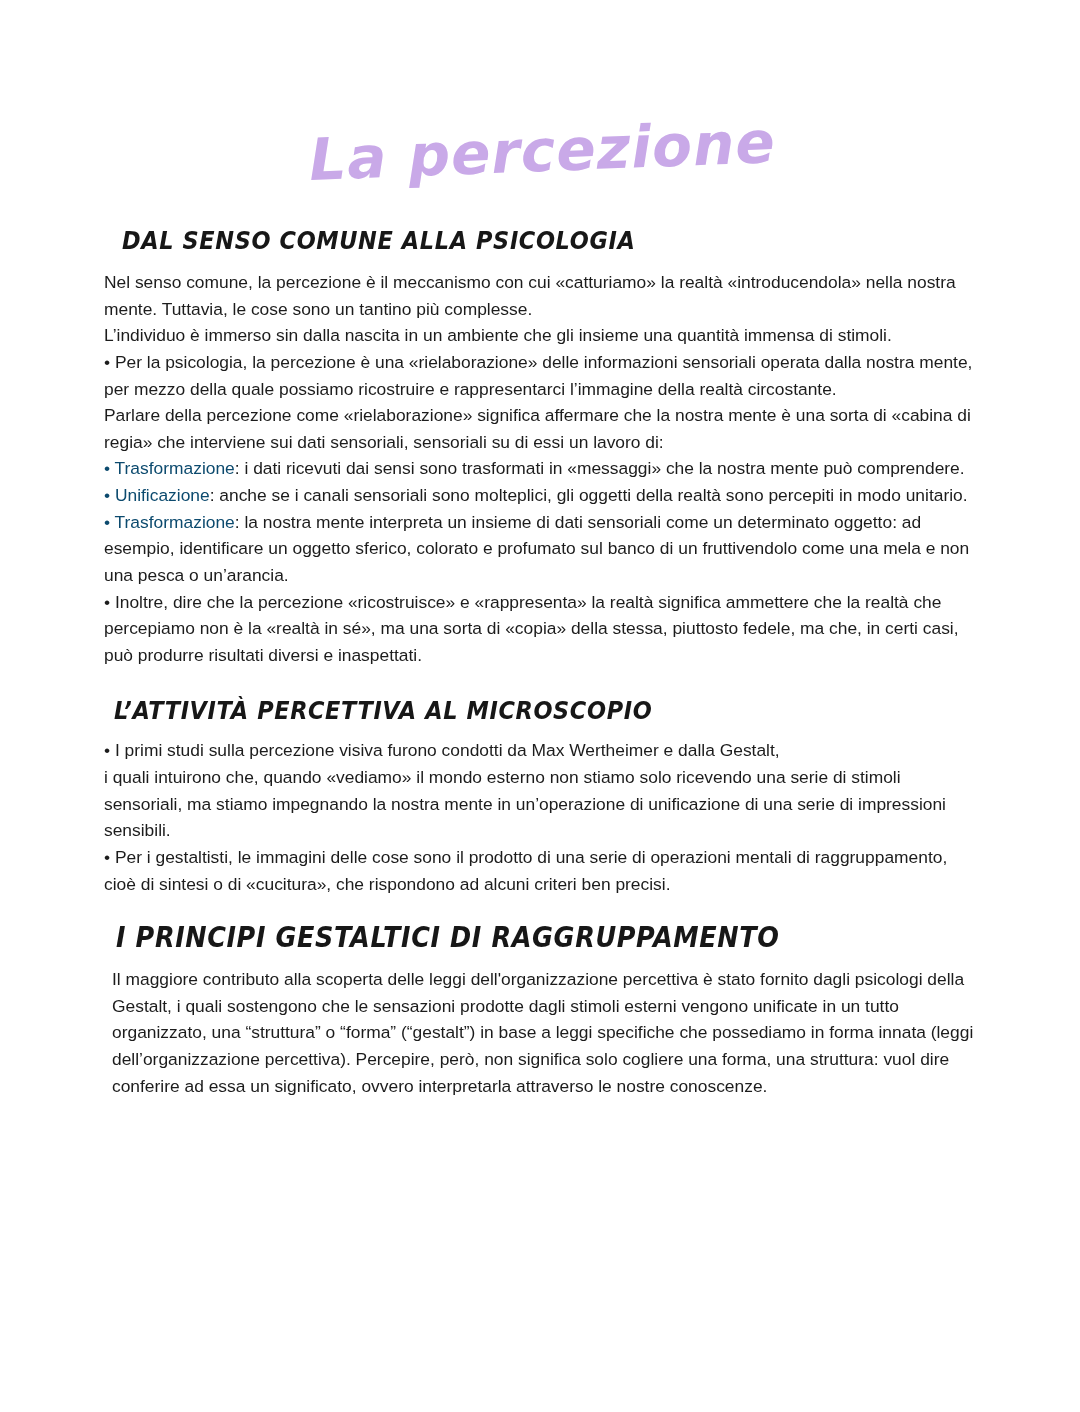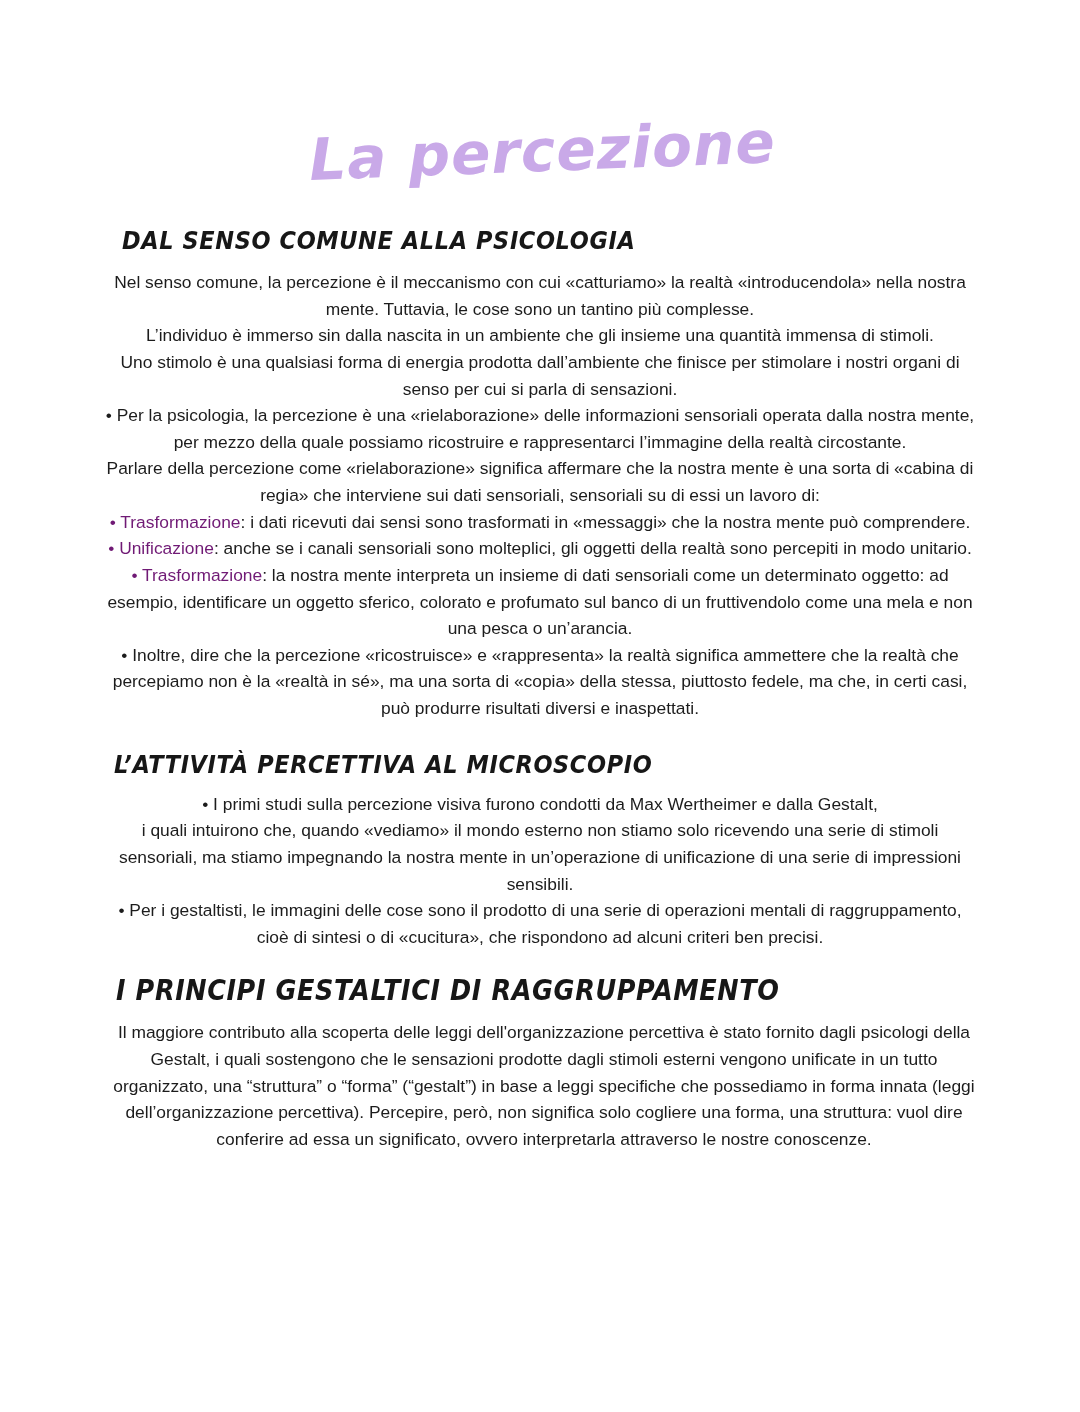--- a/index.html
+++ b/index.html
@@ -55,7 +55,7 @@
     line-height: 1.53;
     color: #1c1c1c;
     margin: 14px 0 0 0;
-    text-align: center;
+    text-align: left;
   }
   .body-block p {
     margin: 0;

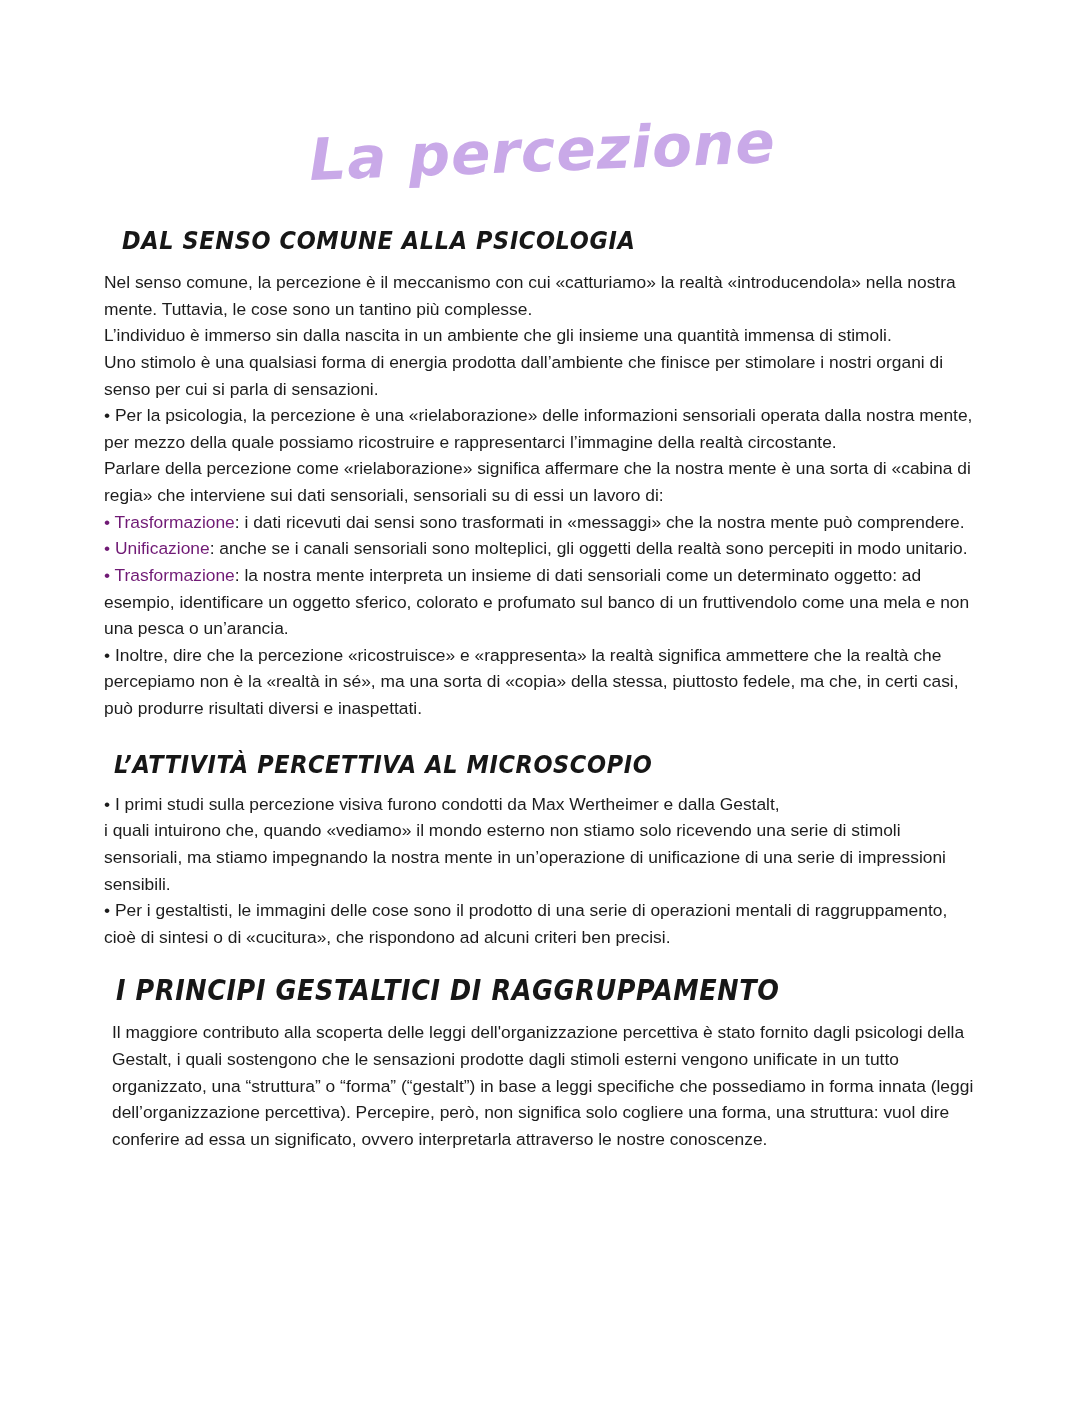--- a/index.html
+++ b/index.html
@@ -79,7 +79,6 @@
   <div class="body-block after-head-1">
     <p>Nel senso comune, la percezione è il meccanismo con cui «catturiamo» la realtà «introducendola» nella nostra mente. Tuttavia, le cose sono un tantino più complesse.</p>
     <p>L’individuo è immerso sin dalla nascita in un ambiente che gli insieme una quantità immensa di stimoli.</p>
-    <p>Uno stimolo è una qualsiasi forma di energia prodotta dall’ambiente che finisce per stimolare i nostri organi di senso per cui si parla di sensazioni.</p>
     <p>• Per la psicologia, la percezione è una «rielaborazione» delle informazioni sensoriali operata dalla nostra mente, per mezzo della quale possiamo ricostruire e rappresentarci l’immagine della realtà circostante.</p>
     <p>Parlare della percezione come «rielaborazione» significa affermare che la nostra mente è una sorta di «cabina di regia» che interviene sui dati sensoriali, sensoriali su di essi un lavoro di:</p>
 

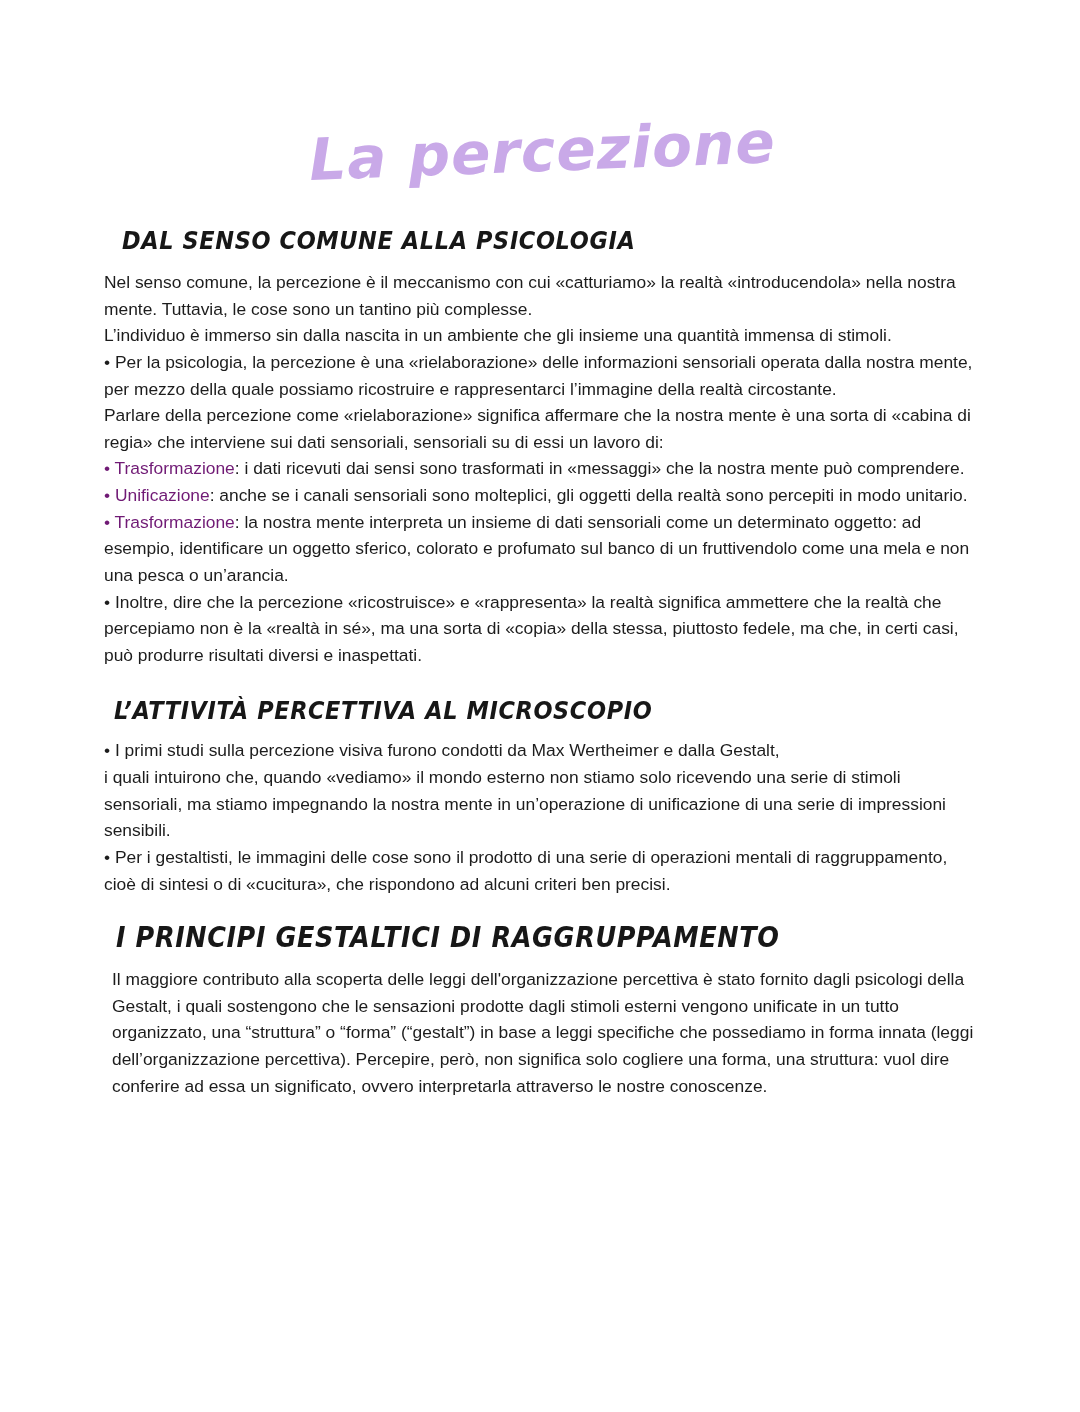--- a/index.html
+++ b/index.html
@@ -61,7 +61,7 @@
     margin: 0;
   }
   .kw {
-    color: #701a75;
+    color: #0c4a6e;
   }
   .after-head-1 { margin-top: 16px; }
   .after-head-2 { margin-top: 14px; }

